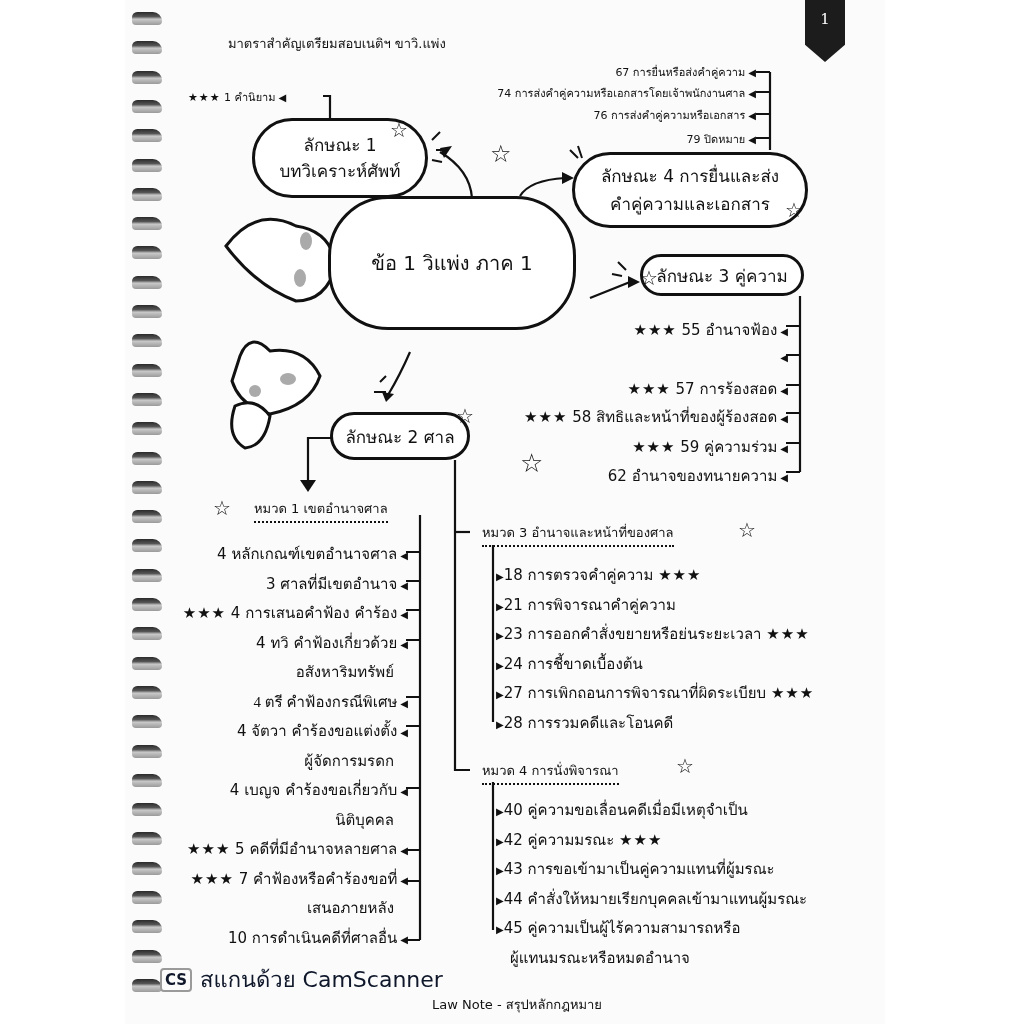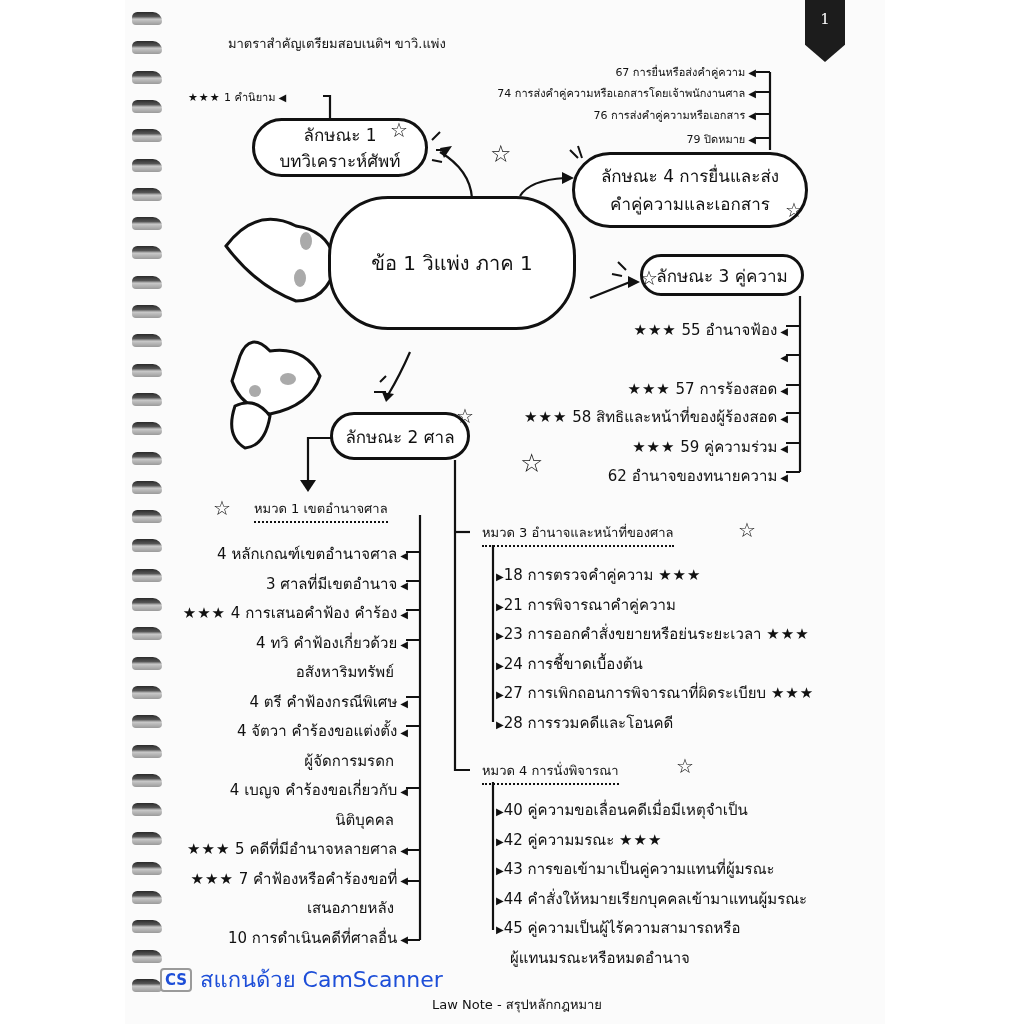--- a/index.html
+++ b/index.html
@@ -31,7 +31,7 @@
     text-align:center; box-sizing:border-box;
   }
   .cloud-main { left:328px; top:196px; width:248px; height:134px; border-radius:60px; font-size:20px; line-height:38px; }
-  .cloud-l1 { left:252px; top:118px; width:176px; height:59px; font-size:17px; line-height:26px; }
+  .cloud-l1 { left:252px; top:118px; width:176px; height:80px; font-size:17px; line-height:26px; }
   .cloud-l4 { left:572px; top:152px; width:236px; height:76px; font-size:17px; line-height:28px; }
   .cloud-l3 { left:640px; top:254px; width:164px; height:42px; font-size:17px; }
   .cloud-l2 { left:330px; top:412px; width:140px; height:48px; font-size:17px; }

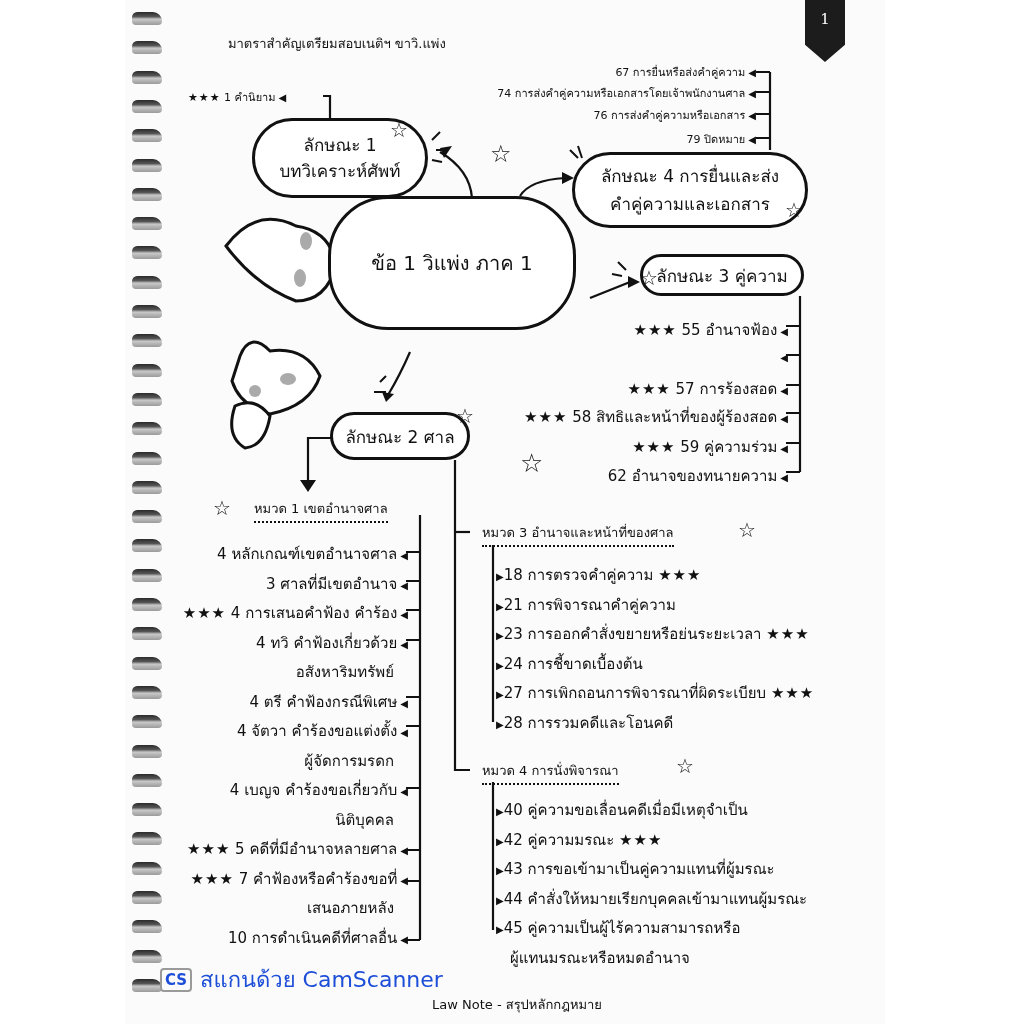--- a/index.html
+++ b/index.html
@@ -200,7 +200,7 @@
     <div class="abs item-lg" style="right:616px;top:601px;"><span class="stars">★★★</span> <span>4 การเสนอคำฟ้อง คำร้อง</span><span class="arrow-l"></span></div>
     <div class="abs item-lg" style="right:616px;top:630.5px;"><span>4 ทวิ คำฟ้องเกี่ยวด้วย</span><span class="arrow-l"></span></div>
     <div class="abs item-lg" style="right:630px;top:660px;">อสังหาริมทรัพย์</div>
-    <div class="abs item-lg" style="right:616px;top:689.5px;"><span>4 ตรี คำฟ้องกรณีพิเศษ</span><span class="arrow-l"></span></div>
+    <div class="abs item-lg" style="right:616px;top:689.5px;font-family:Liberation Serif, serif;"><span>4 ตรี คำฟ้องกรณีพิเศษ</span><span class="arrow-l"></span></div>
     <div class="abs item-lg" style="right:616px;top:719px;"><span>4 จัตวา คำร้องขอแต่งตั้ง</span><span class="arrow-l"></span></div>
     <div class="abs item-lg" style="right:630px;top:748.5px;">ผู้จัดการมรดก</div>
     <div class="abs item-lg" style="right:616px;top:778px;"><span>4 เบญจ คำร้องขอเกี่ยวกับ</span><span class="arrow-l"></span></div>

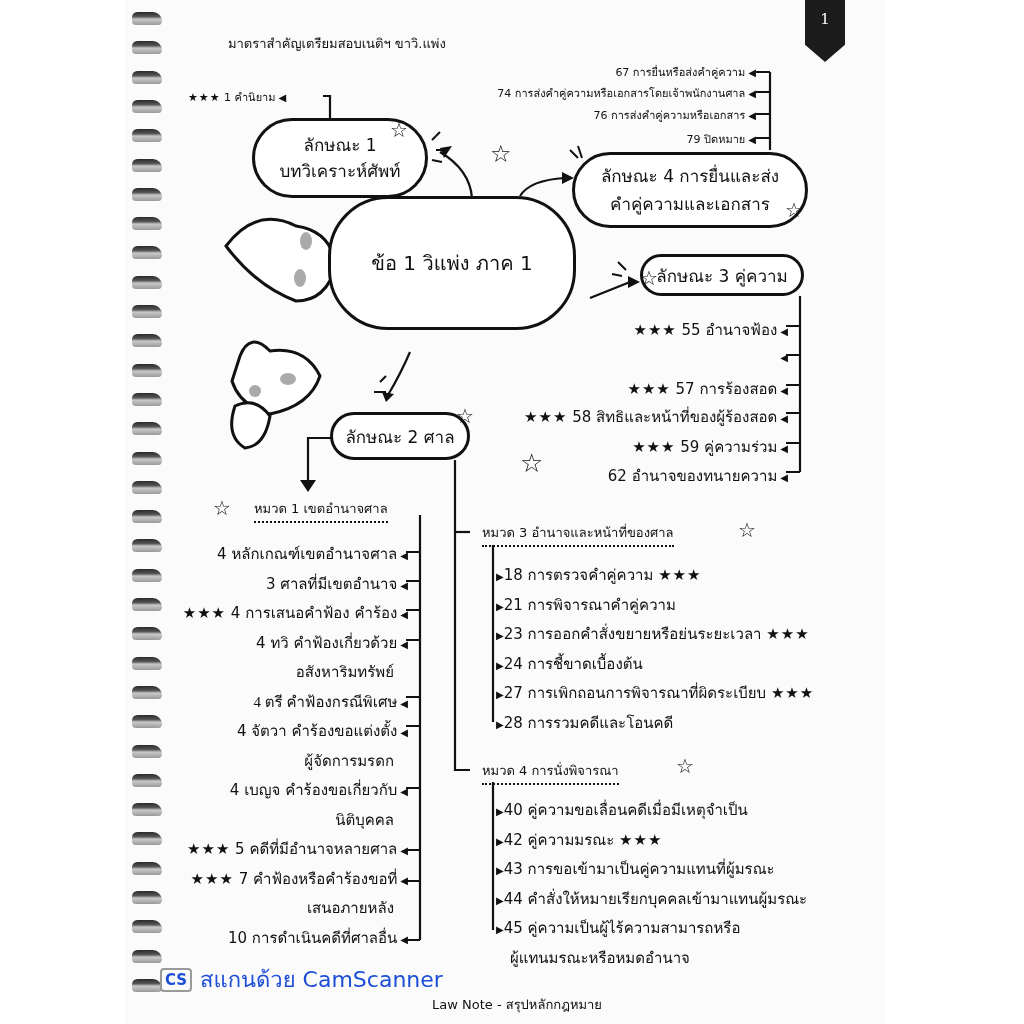--- a/index.html
+++ b/index.html
@@ -38,7 +38,7 @@
   .heading { font-size:13px; border-bottom:2px dotted #111; padding-bottom:2px; }
   .arrow-l::before { content:"◀"; font-size:10px; margin-left:3px; }
   .star-deco { position:absolute; font-size:20px; }
-  .watermark { left:160px; top:962px; font-size:22px; color:#1d4ed8; display:flex; align-items:center; gap:8px; }
+  .watermark { left:160px; top:962px; font-size:22px; color:#0f172a; display:flex; align-items:center; gap:8px; }
   .cs-box { border:2px solid #9a9a9a; border-radius:4px; font-size:15px; padding:1px 3px; font-weight:bold; }
   .footer { left:432px; top:994px; font-size:13px; }
   svg { position:absolute; overflow:visible; }

